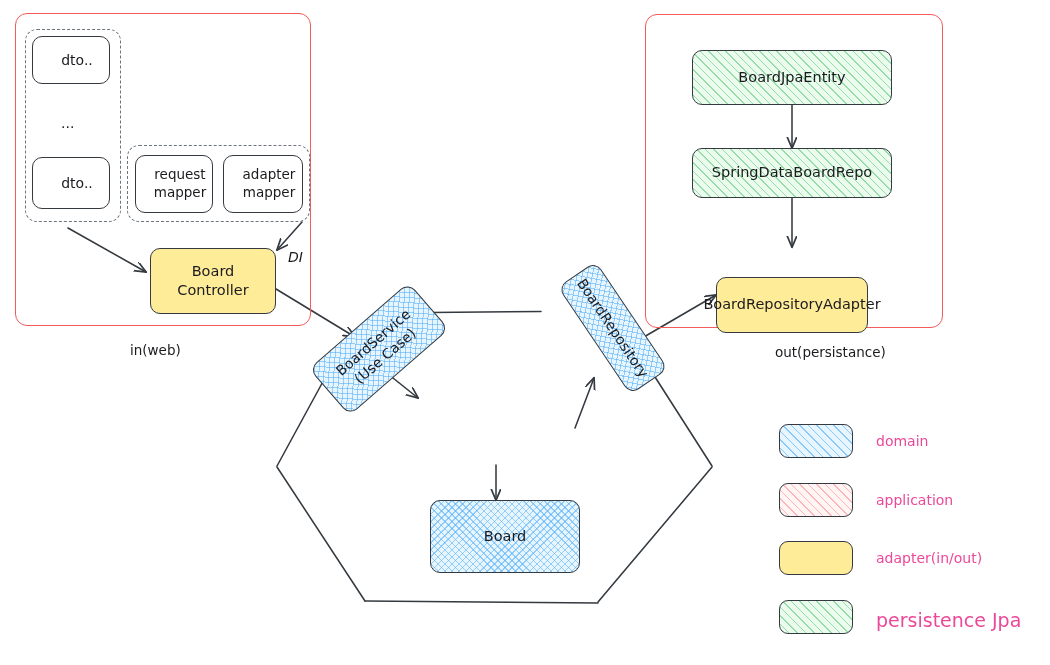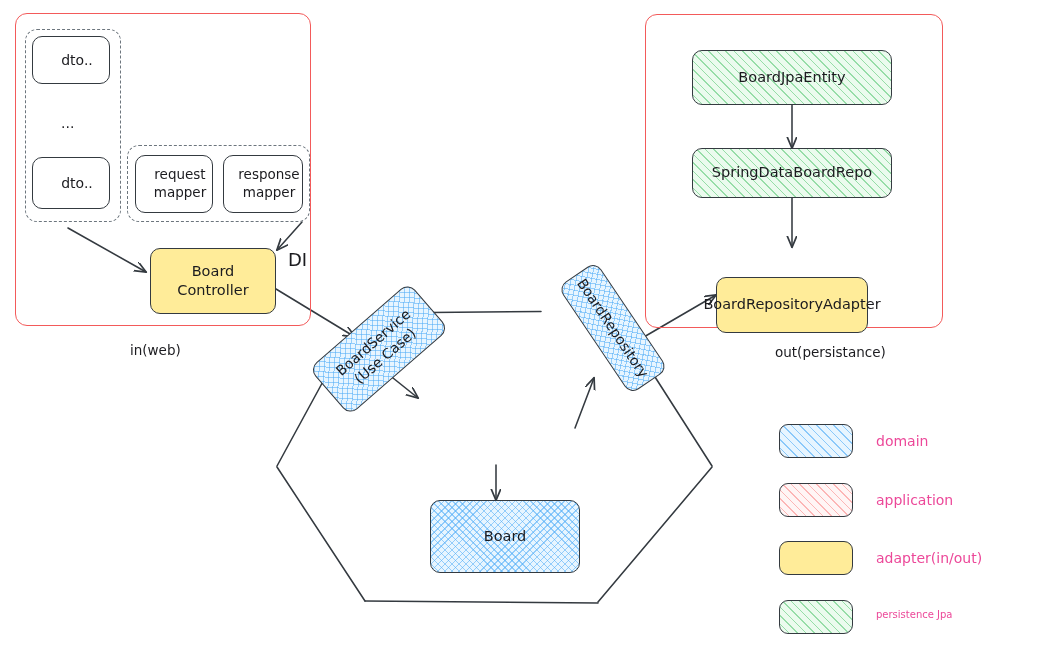--- a/index.html
+++ b/index.html
@@ -86,7 +86,7 @@
   <div class="box plain" style="left:135px;top:155px;width:78px;height:58px;font-size:13.5px;">request
 mapper</div>
 
-  <div class="box plain" style="left:223px;top:155px;width:80px;height:58px;font-size:13.5px;">response
+  <div class="box plain" style="left:223px;top:155px;width:80px;height:58px;font-size:13.5px;">adapter
 mapper</div>
 
   <div class="box yellow" style="left:150px;top:248px;width:126px;height:66px;font-size:14.5px;">Board

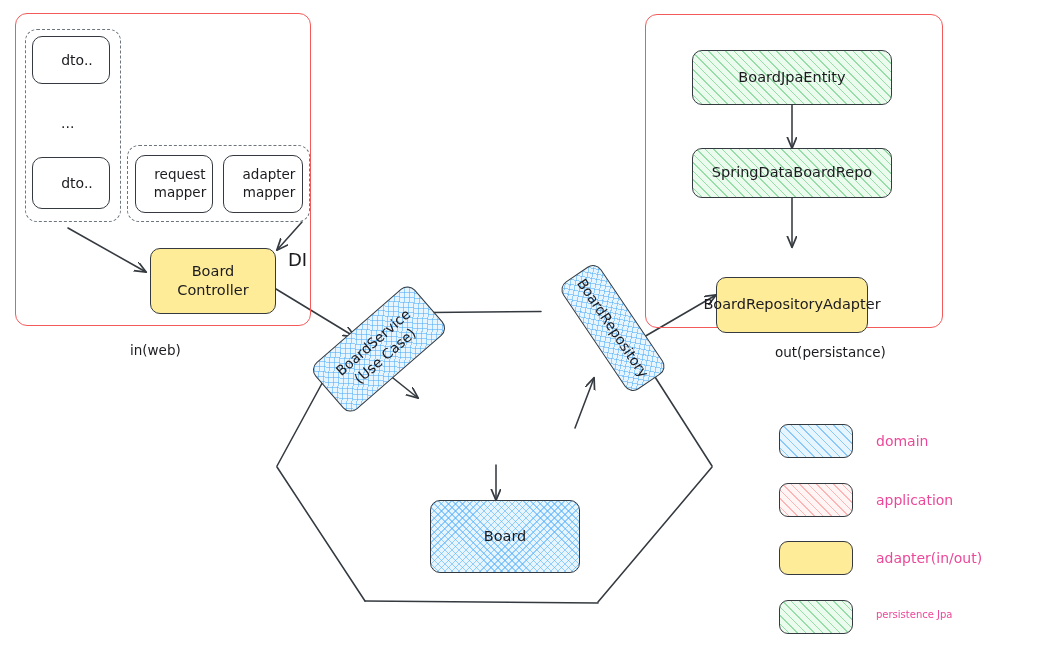--- a/index.html
+++ b/index.html
@@ -92,7 +92,7 @@
   <div class="box yellow" style="left:150px;top:248px;width:126px;height:66px;font-size:14.5px;">Board
 Controller</div>
 
-  <div class="cap" style="left:288px;top:249px;font-size:18px;">DI</div>
+  <div class="cap" style="left:288px;top:249px;font-size:14px;font-style:italic;">DI</div>
 
   <div class="cap" style="left:130px;top:342px;font-size:13.5px;">in(web)</div>
 

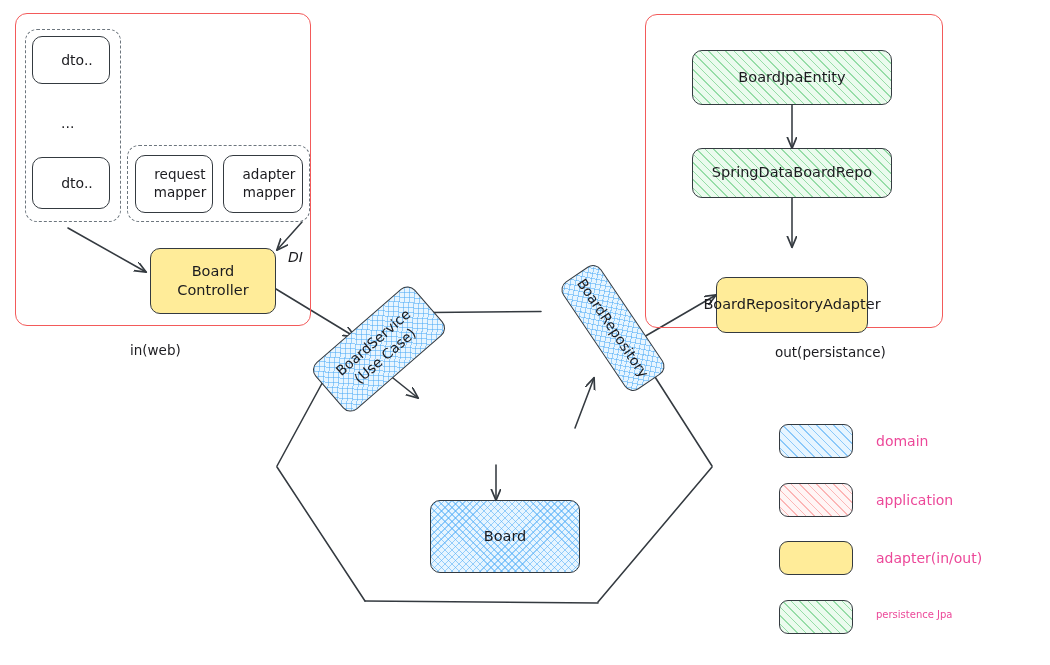--- a/index.html
+++ b/index.html
@@ -129,7 +129,7 @@
     <div class="legend-label" style="left:876px;top:550px;font-size:14px;">adapter(in/out)</div>
 
     <div class="legend-swatch hatch-green" style="left:779px;top:600px;width:74px;height:34px;"></div>
-    <div class="legend-label" style="left:876px;top:609px;font-size:10px;text-align:center;">persistence Jpa</div>
+    <div class="legend-label" style="left:876px;top:609px;font-size:19px;text-align:center;">persistence Jpa</div>
   </div>
 
 </div>

